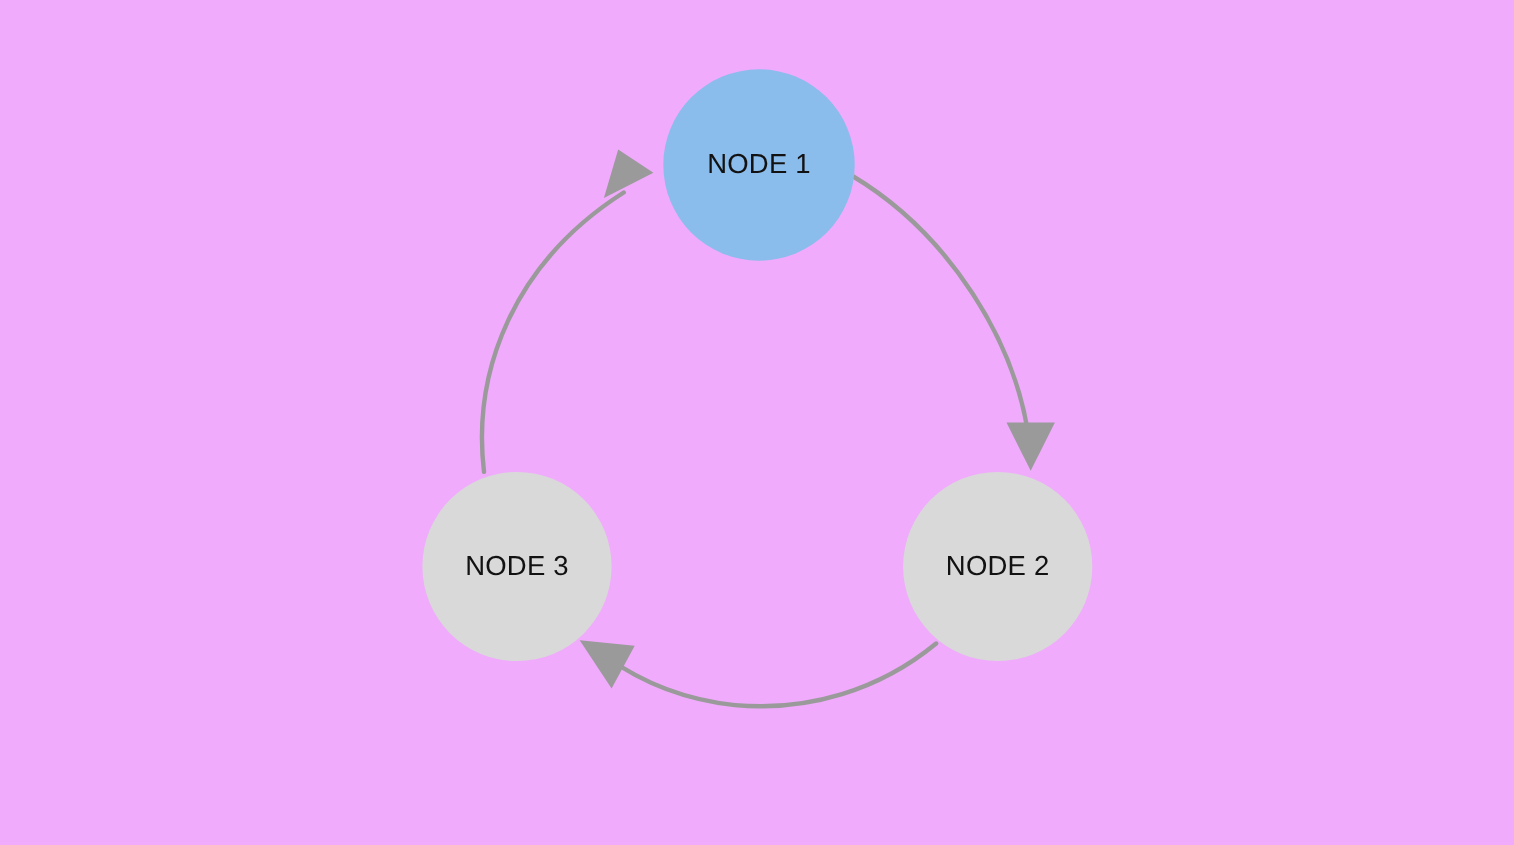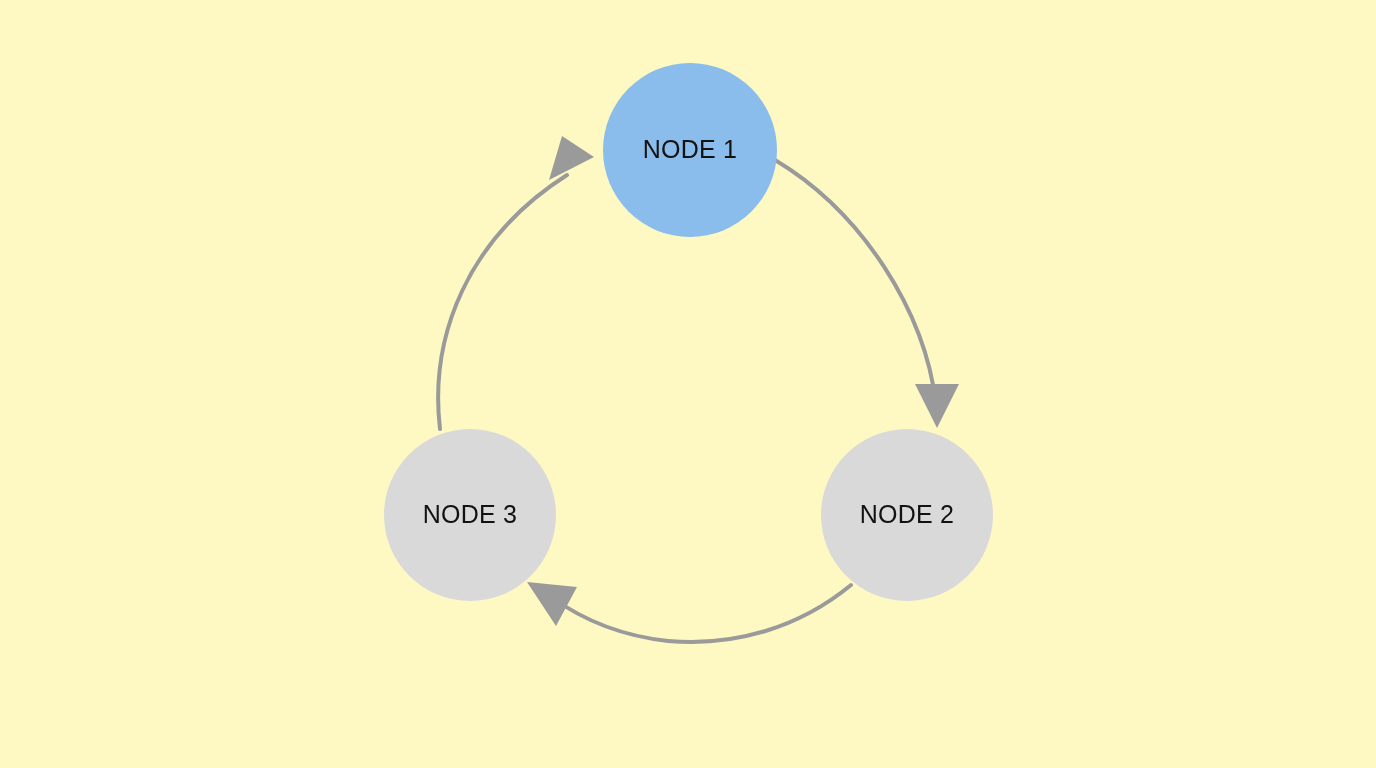--- a/index.html
+++ b/index.html
@@ -39,7 +39,7 @@
 </head>
 <body>
 
-<div id="canvas-root" style="background: #fef9c3;">
+<div id="canvas-root" style="background: #f0abfc;">
 
   <svg id="diagram-svg" viewBox="0 0 1376 768" xmlns="http://www.w3.org/2000/svg">
 

